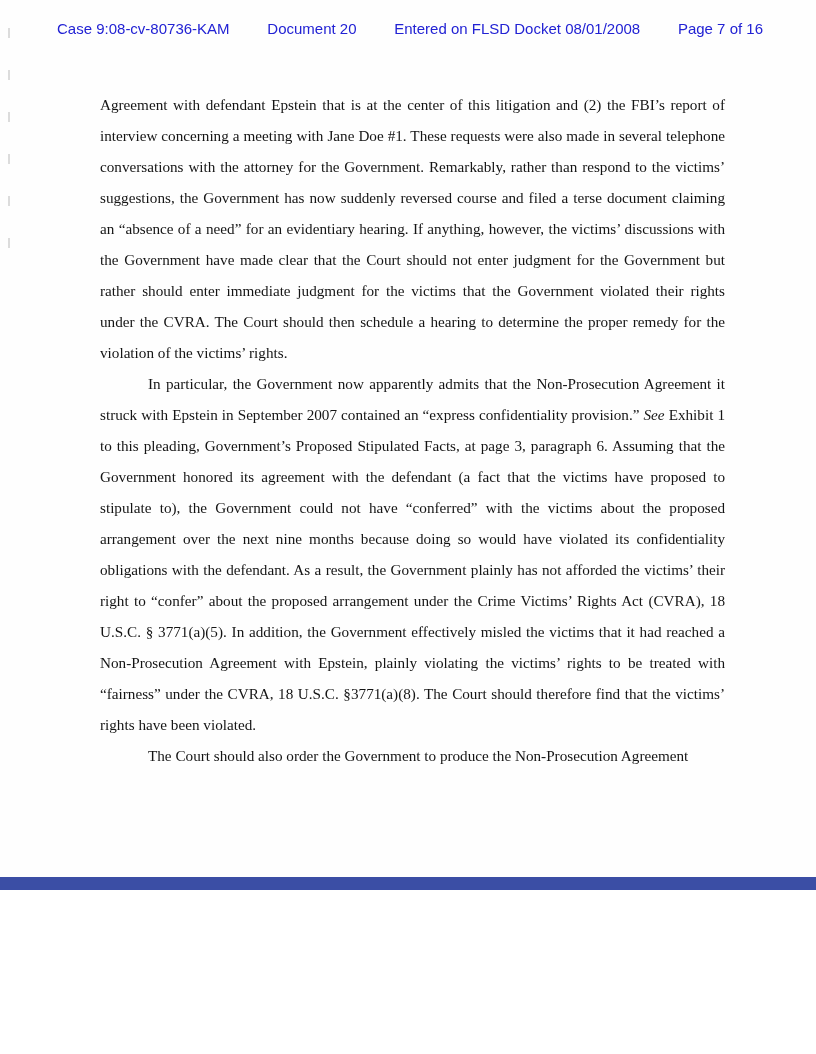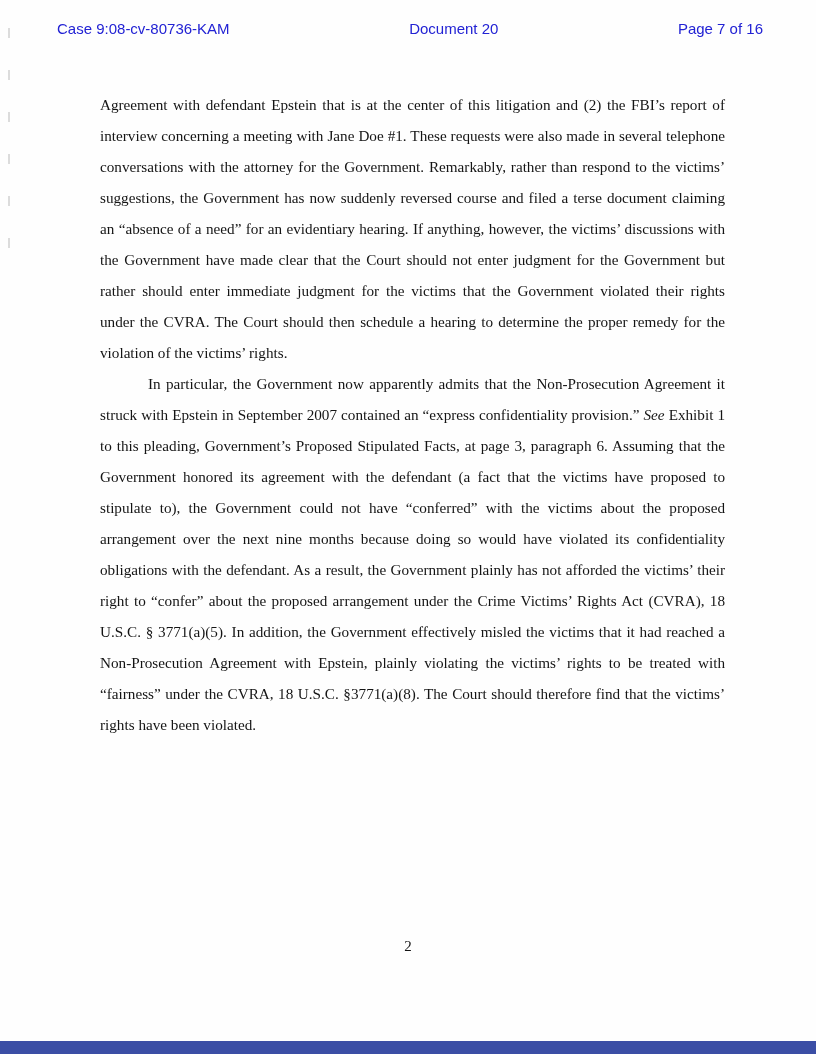--- a/index.html
+++ b/index.html
@@ -13,7 +13,7 @@
   .page {
     position: relative;
     width: 816px;
-    height: 1054px;
+    height: 890px;
     background: #fefefe;
     overflow: hidden;
   }

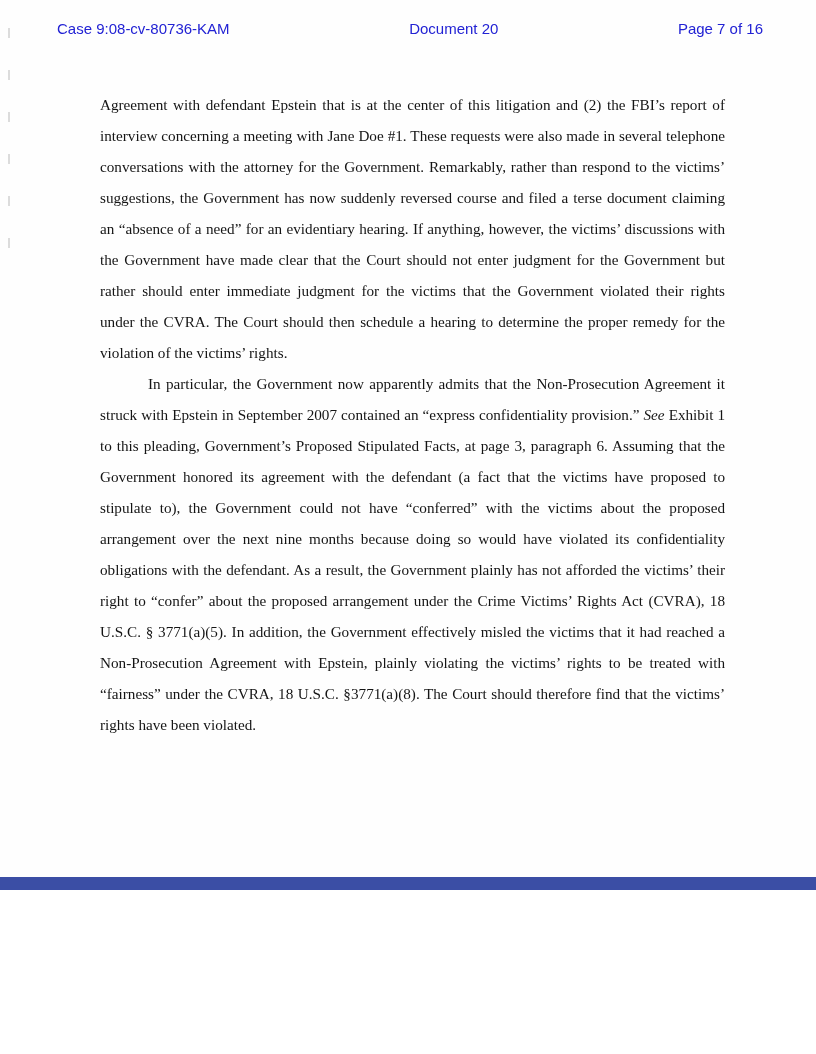--- a/index.html
+++ b/index.html
@@ -83,6 +83,7 @@
   <header class="docket-header">
     <span>Case 9:08-cv-80736-KAM</span>
     <span>Document 20</span>
+    <span>Entered on FLSD Docket 08/01/2008</span>
     <span>Page 7 of 16</span>
   </header>
 

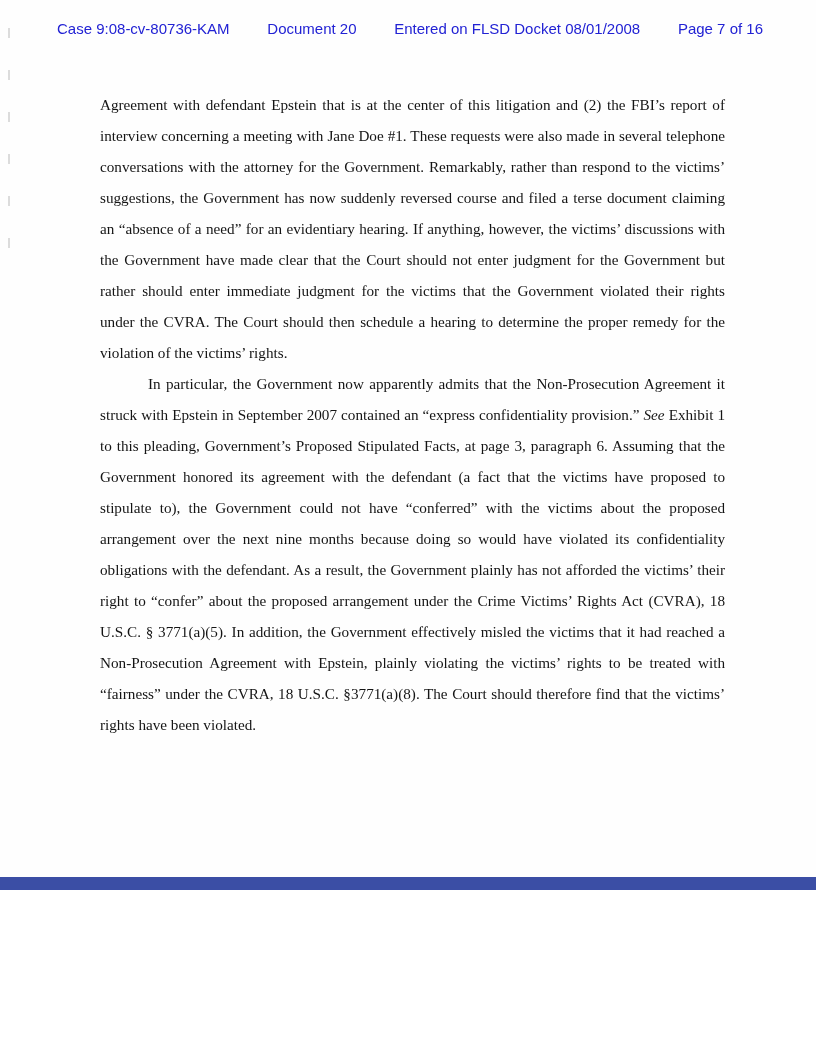--- a/index.html
+++ b/index.html
@@ -90,6 +90,7 @@
   <main class="body-text">
     <p class="para"><span>Agreement with defendant Epstein that is at the center of this litigation and (2) the FBI’s report of interview concerning a meeting with Jane Doe #1.  These requests were also made in several telephone conversations with the attorney for the Government.  Remarkably, rather than respond to the victims’ suggestions, the Government has now suddenly reversed course and filed a terse document claiming an “absence of a need” for an evidentiary hearing.  If anything, however, the victims’ discussions with the Government have made clear that the Court should not enter judgment for the Government but rather should enter immediate judgment for the victims that the Government violated their rights under the CVRA.  The Court should then schedule a hearing to determine the proper remedy for the violation of the victims’ rights.</span></p>
     <p class="para indent"><span>In particular, the Government now apparently admits that the Non-Prosecution Agreement it struck with Epstein in September 2007 contained an “express confidentiality provision.”  </span><em class="cite">See</em><span> Exhibit 1 to this pleading, Government’s Proposed Stipulated Facts, at page 3, paragraph 6.  Assuming that the Government honored its agreement with the defendant (a fact that the victims have proposed to stipulate to), the Government could not have “conferred” with the victims about the proposed arrangement over the next nine months because doing so would have violated its confidentiality obligations with the defendant.  As a result, the Government plainly has not afforded the victims’ their right to “confer” about the proposed arrangement under the Crime Victims’ Rights Act (CVRA), 18 U.S.C. § 3771(a)(5).  In addition, the Government effectively misled the victims that it had reached a Non-Prosecution Agreement with Epstein, plainly violating the victims’ rights to be treated with “fairness” under the CVRA, 18 U.S.C. §3771(a)(8).  The Court should therefore find that the victims’ rights have been violated.</span></p>
+    <p class="para indent"><span>The Court should also order the Government to produce the Non-Prosecution Agreement</span></p>
   </main>
 
   <div class="page-number">2</div>

